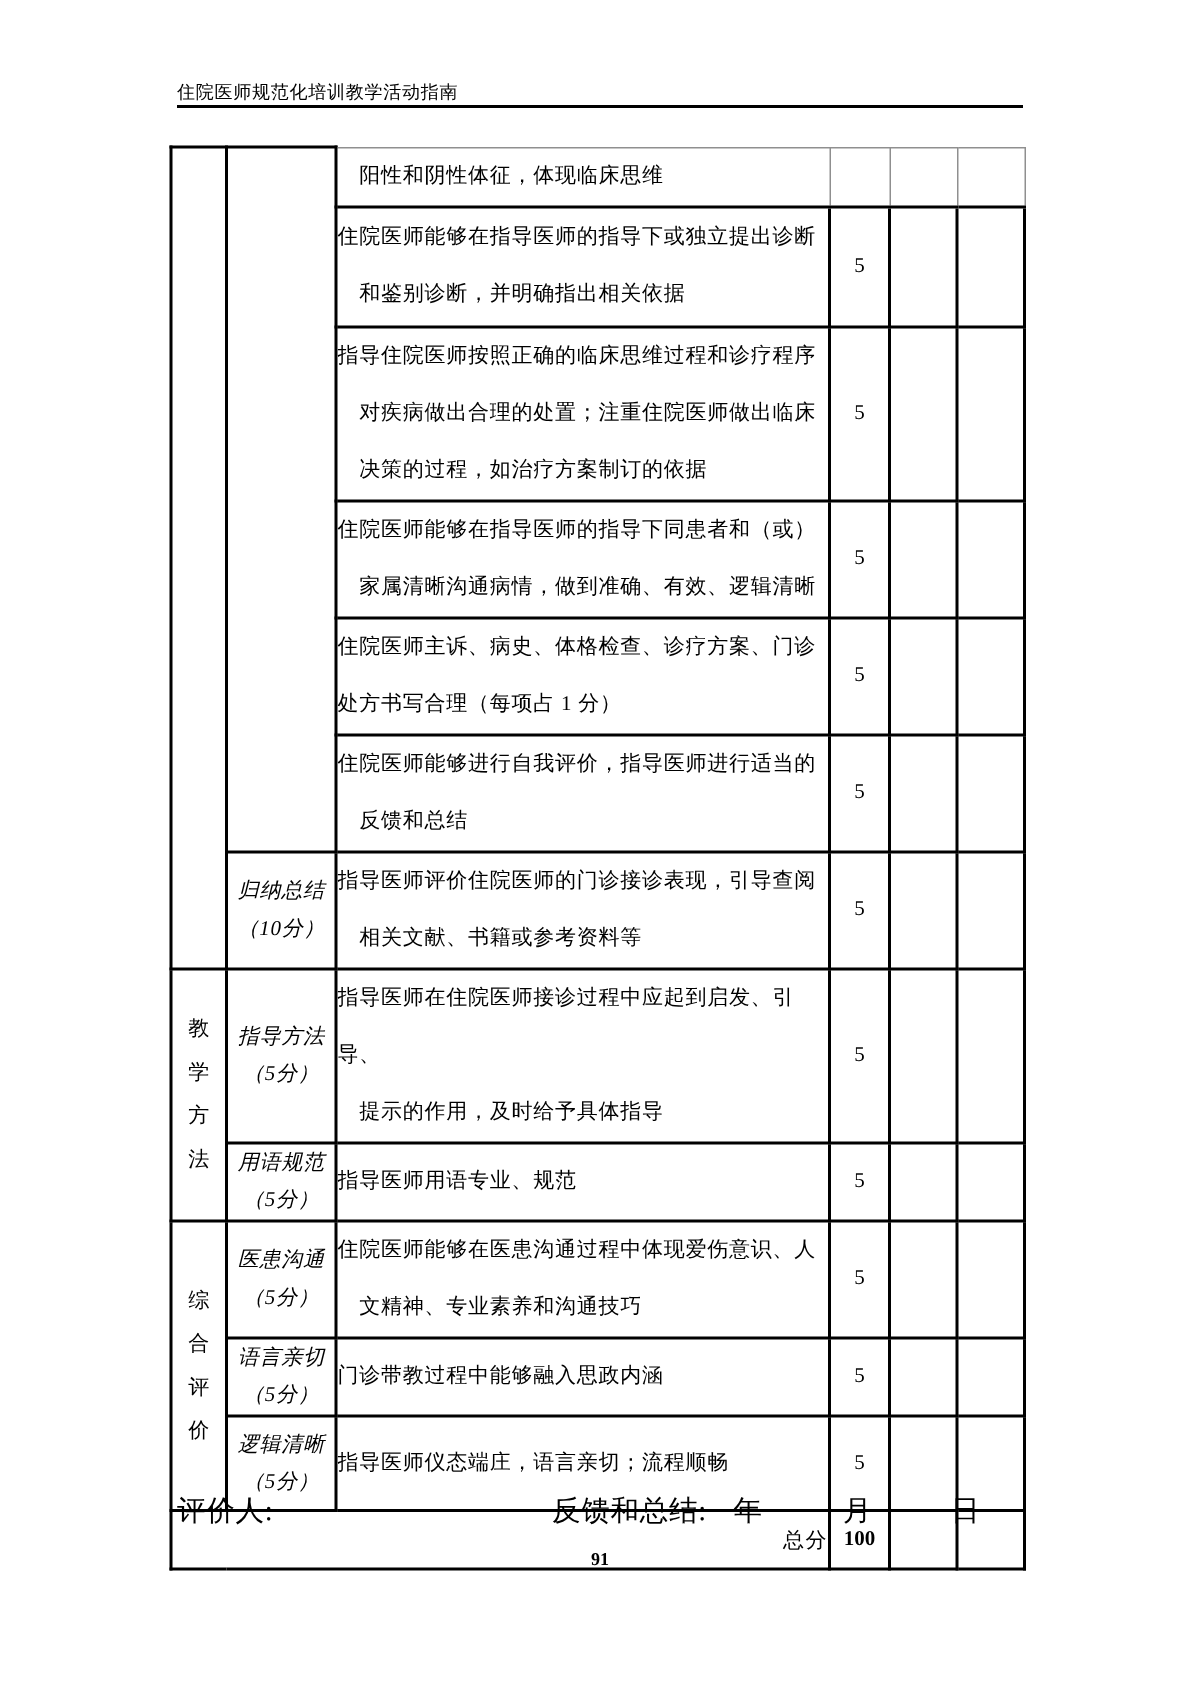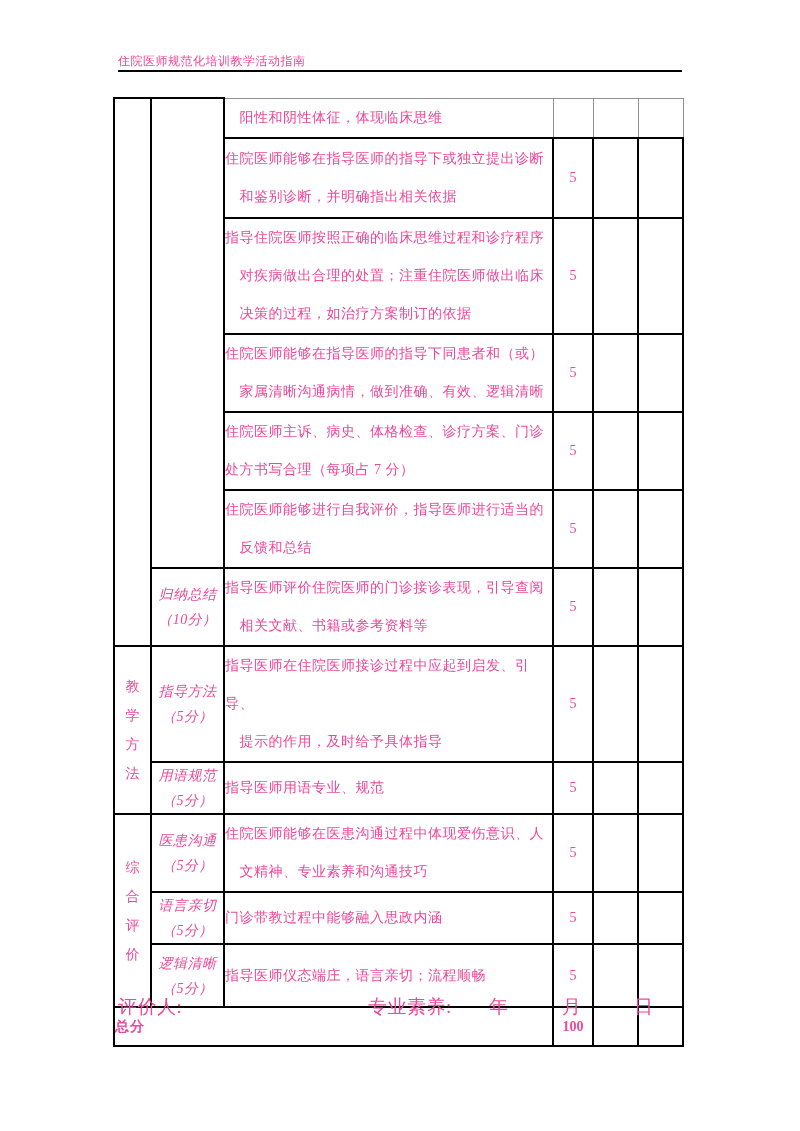--- a/index.html
+++ b/index.html
@@ -5,7 +5,7 @@
   html,body { margin:0; padding:0; background:#ffffff; }
   .page {
     position:relative; width:800px; height:1092px; background:#ffffff;
-    font-family:"Liberation Serif","DejaVu Serif",serif; color:#ec4899;
+    font-family:"Liberation Serif","DejaVu Serif",serif; color:#000000;
     overflow:hidden;
   }
   .doc-header {

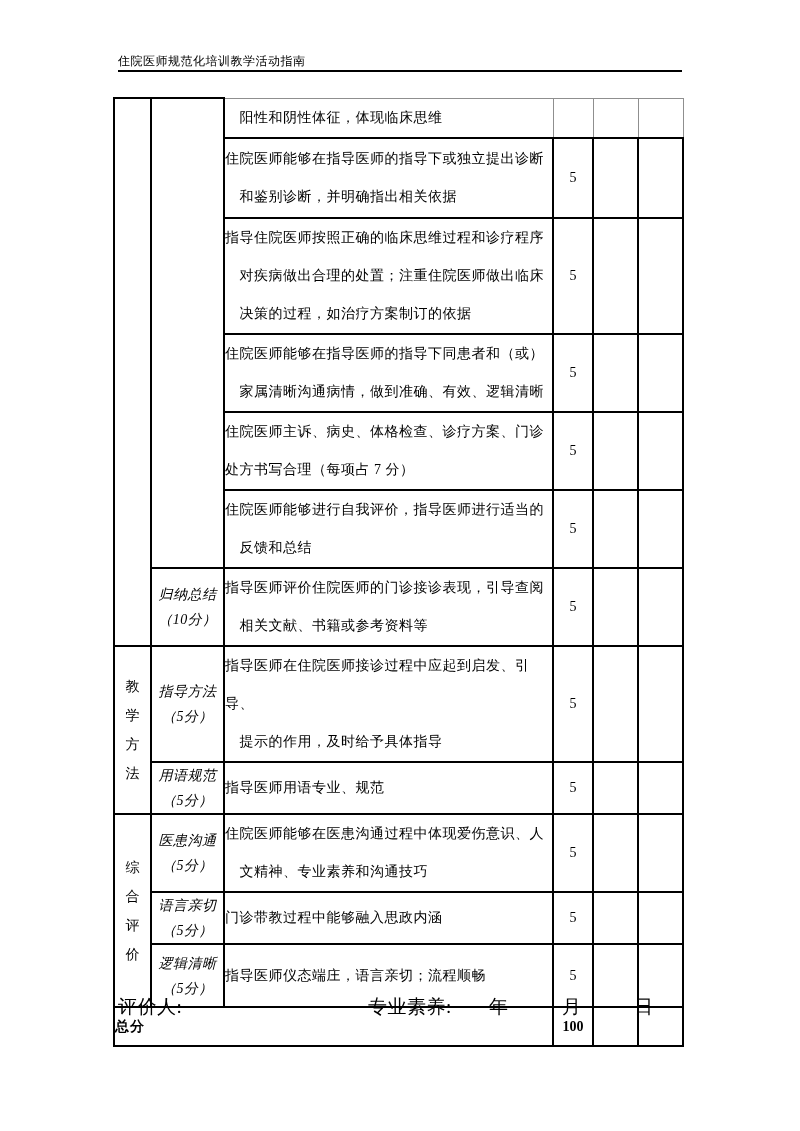--- a/index.html
+++ b/index.html
@@ -97,7 +97,7 @@
       </tr>
       <tr style="height:76px">
         <td class="desc">住院医师主诉、病史、体格检查、诊疗方案、门诊
-处方书写合理（每项占 7 分）</td>
+处方书写合理（每项占 1 分）</td>
         <td class="score">5</td>
         <td></td>
         <td></td>

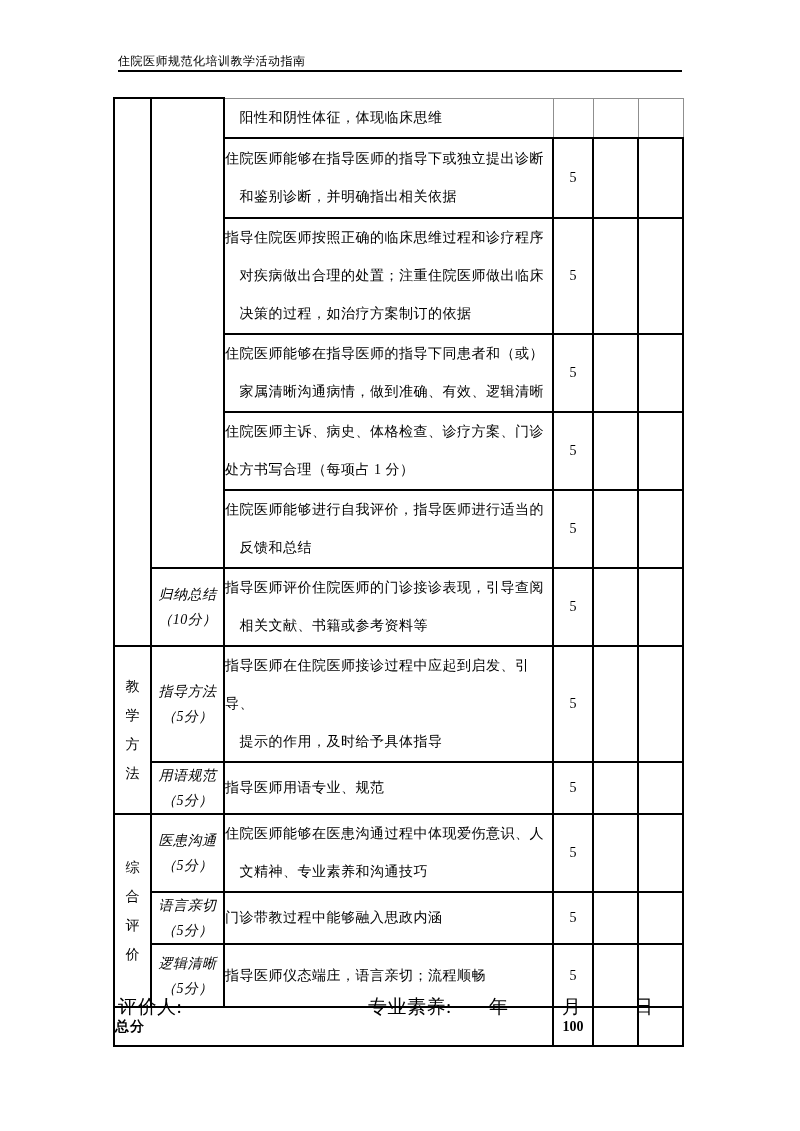--- a/index.html
+++ b/index.html
@@ -179,7 +179,7 @@
 
   <div class="doc-footer">
     <span class="fo-evaluator">评价人:</span>
-    <span class="fo-datelabel">专业素养:</span>
+    <span class="fo-datelabel">反馈和总结:</span>
     <span class="fo-year">年</span>
     <span class="fo-month">月</span>
     <span class="fo-day">日</span>

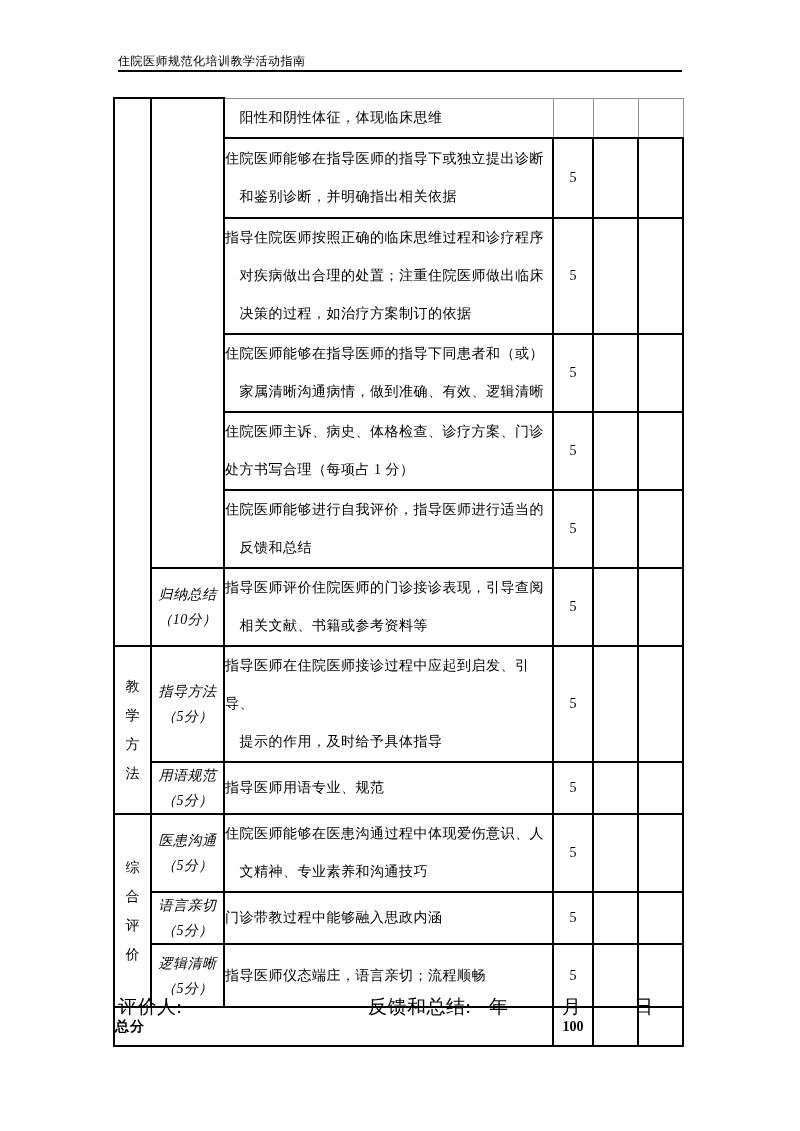--- a/index.html
+++ b/index.html
@@ -34,7 +34,7 @@
   tr.cont td.t1 { border:1px solid #8f8f8f; border-bottom:2px solid #000; }
   td.cat-merged  { border-top:1px solid #8f8f8f; border-left:1px solid #8f8f8f; }
   td.sub-merged  { border-top:1px solid #8f8f8f; }
-  td.total-label { text-align:left; font-weight:bold; letter-spacing:1px; }
+  td.total-label { text-align:right; font-weight:normal; letter-spacing:1px; }
   td.total-score { text-align:center; font-weight:bold;border-radius:12px; }
   .doc-footer span { position:absolute; font-size:19px; letter-spacing:0.5px; white-space:nowrap; }
   .fo-evaluator { left:118px; top:994px; }

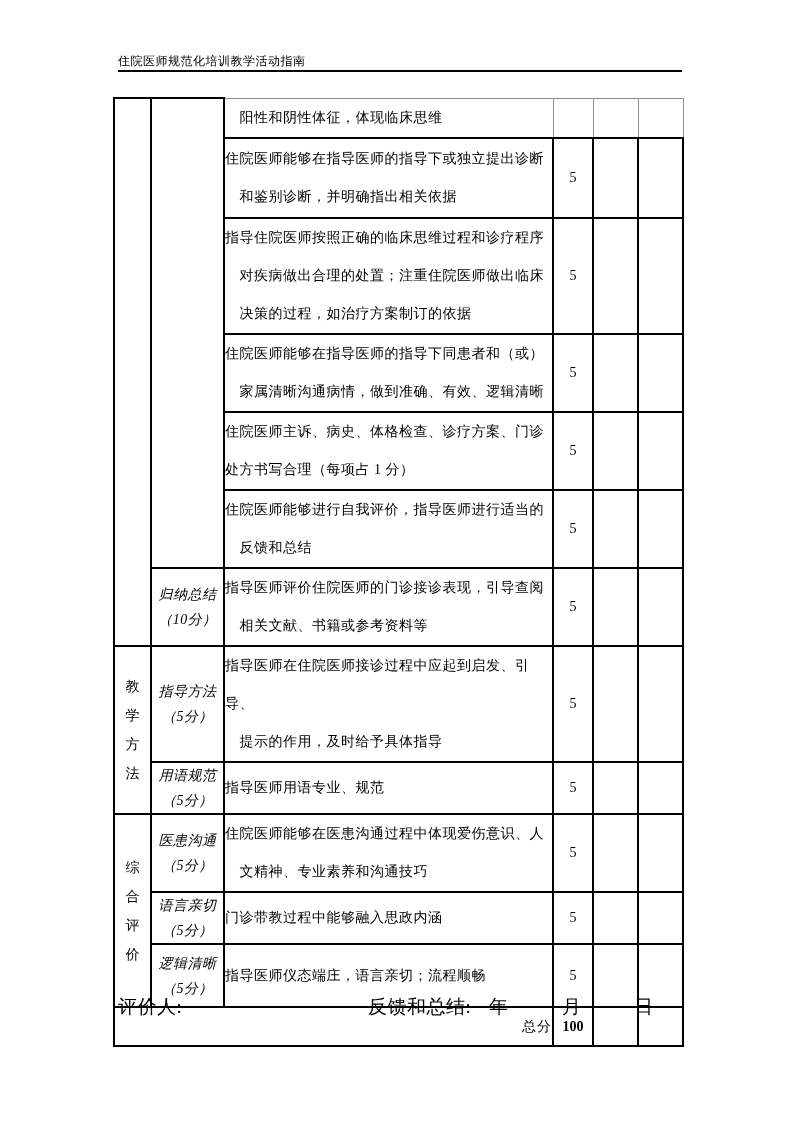--- a/index.html
+++ b/index.html
@@ -185,6 +185,7 @@
     <span class="fo-day">日</span>
   </div>
 
+  <div class="page-number">91</div>
 
 </div>
 

